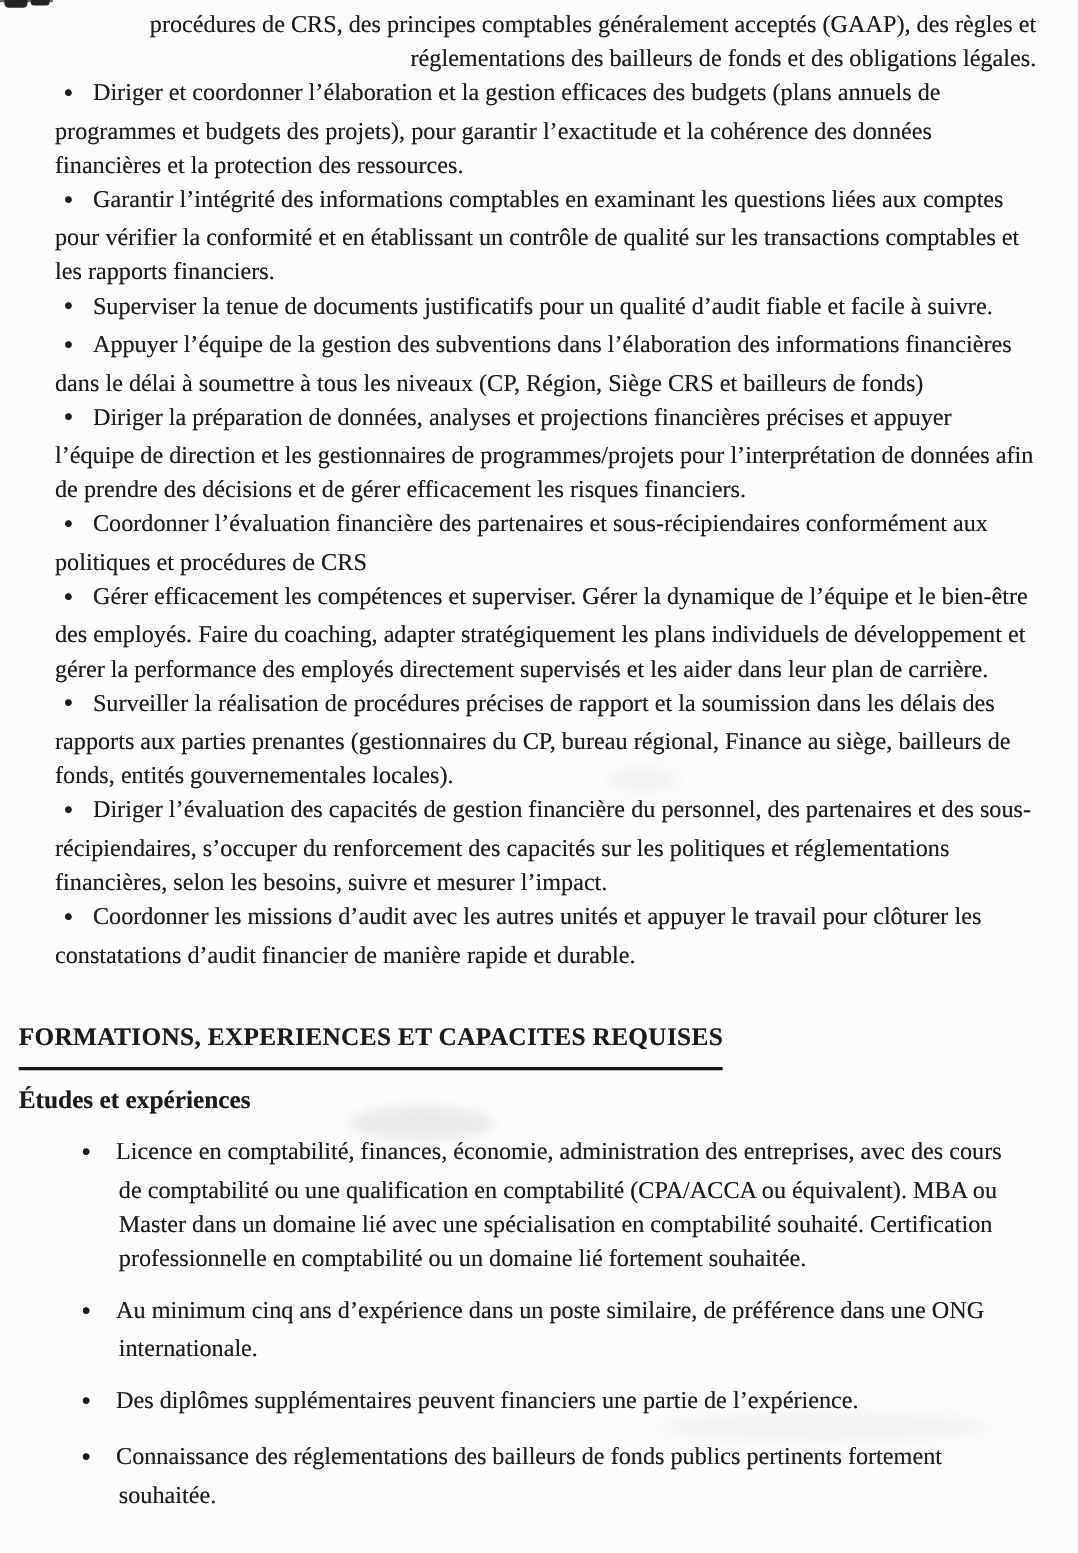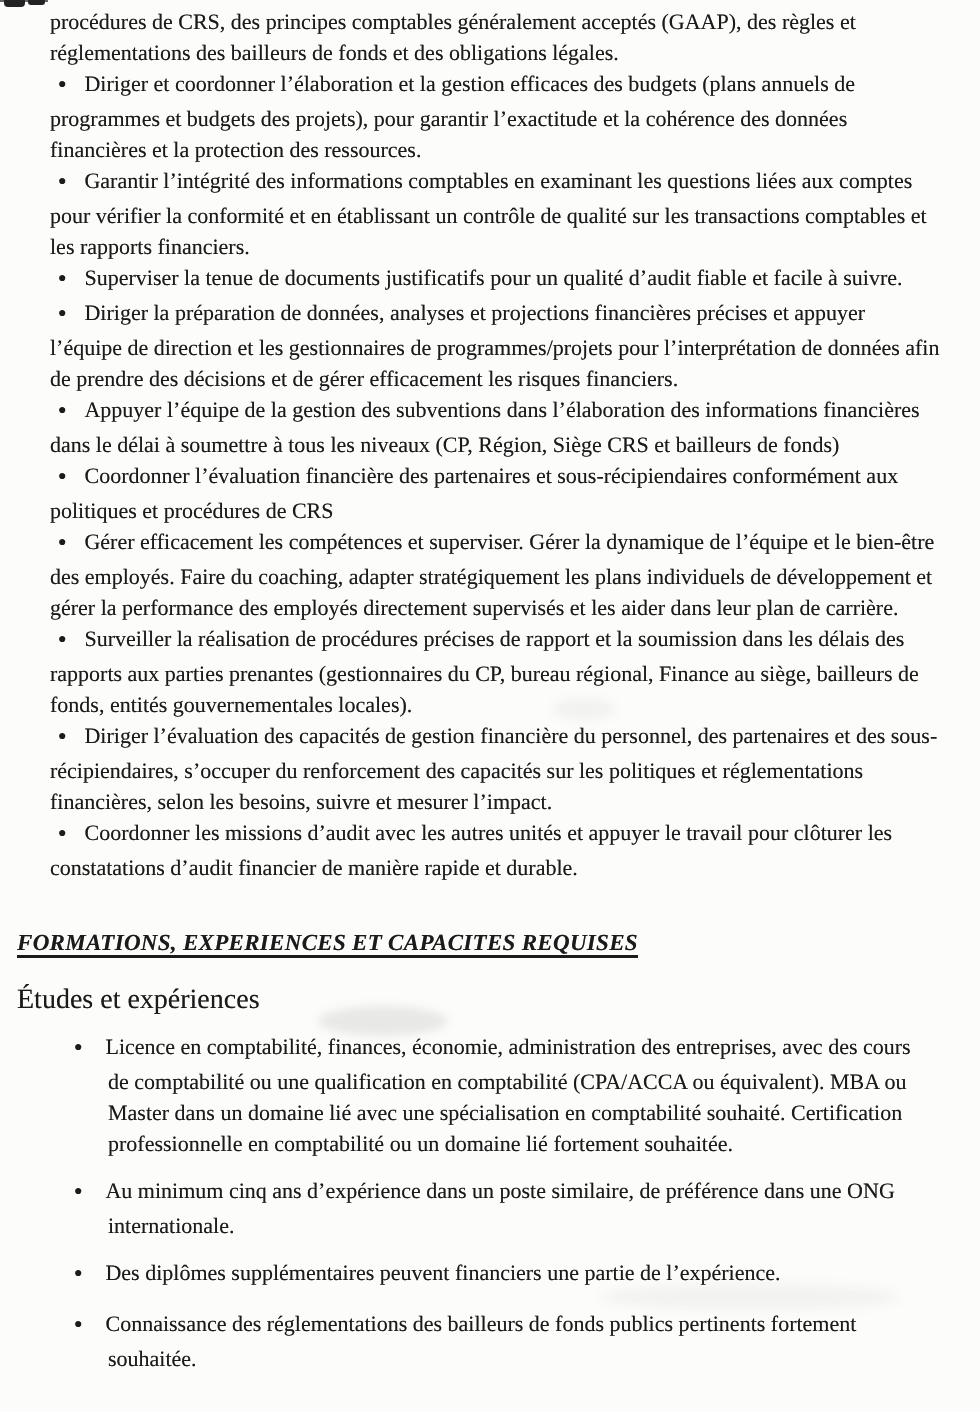--- a/index.html
+++ b/index.html
@@ -19,7 +19,7 @@
     text-rendering: geometricPrecision;
     text-shadow: 0 0 0.4px rgba(20,20,20,0.55);
   }
-  .para { margin: 0; }
+  .para { margin: 0; text-align: right; }
   
   .bullet-hang { margin: 0; text-indent: 8px; }
   

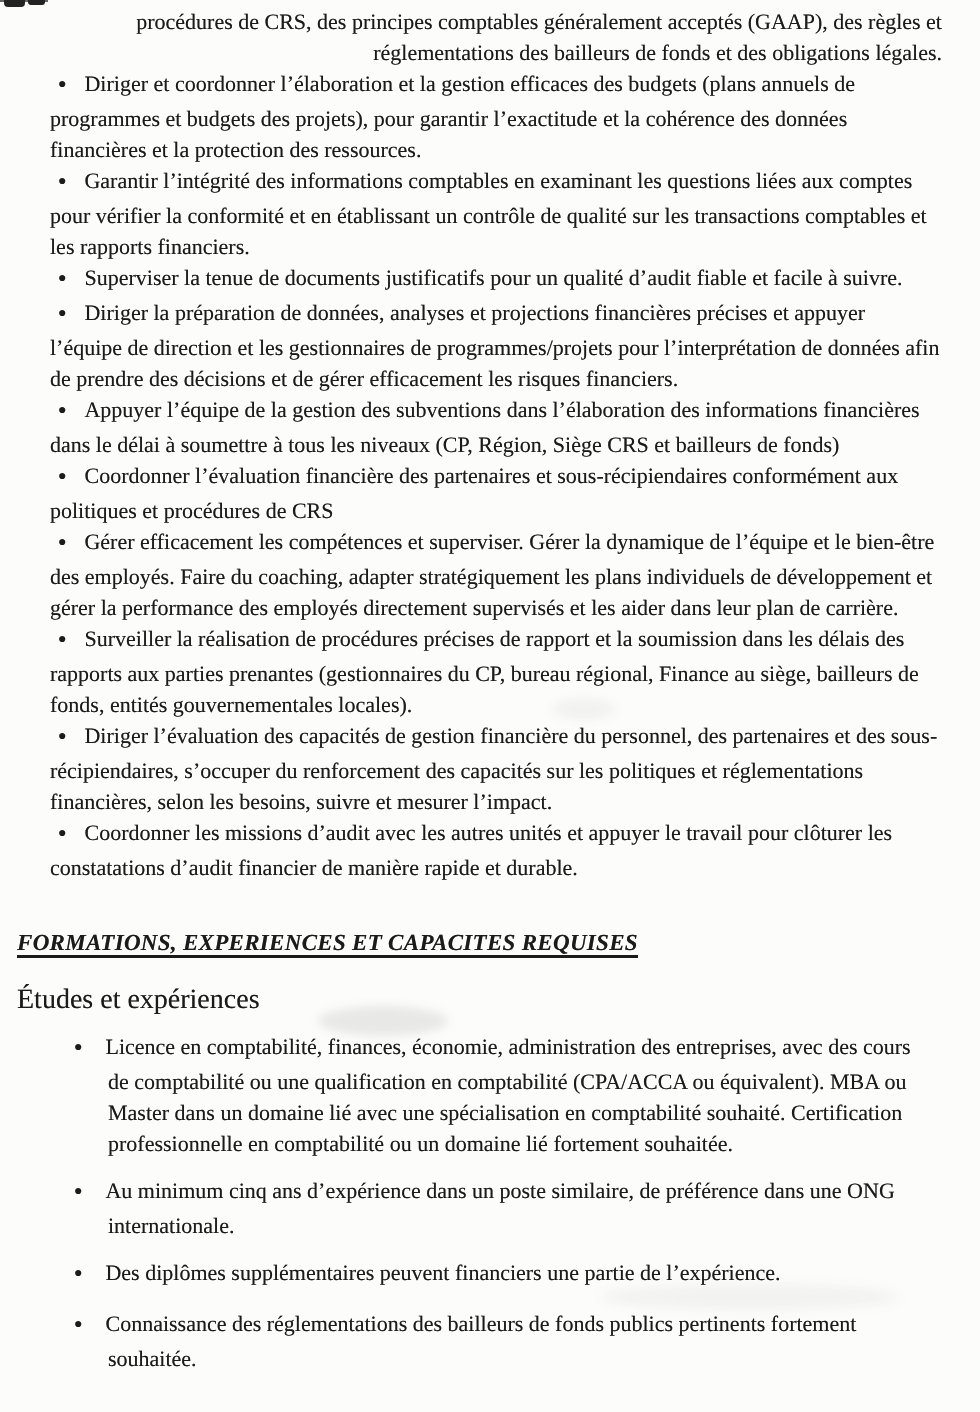--- a/index.html
+++ b/index.html
@@ -82,8 +82,8 @@
       <p class="bullet-hang"><span class="blt">●</span><span>Diriger et coordonner l’élaboration et la gestion efficaces des budgets (plans annuels de programmes et budgets des projets), pour garantir l’exactitude et la cohérence des données financières et la protection des ressources.</span></p>
       <p class="bullet-hang"><span class="blt">●</span><span>Garantir l’intégrité des informations comptables en examinant les questions liées aux comptes pour vérifier la conformité et en établissant un contrôle de qualité sur les transactions comptables et les rapports financiers.</span></p>
       <p class="bullet-hang"><span class="blt">●</span><span>Superviser la tenue de documents justificatifs pour un qualité d’audit fiable et facile à suivre.</span></p>
+      <p class="bullet-hang"><span class="blt">●</span><span>Appuyer l’équipe de la gestion des subventions dans l’élaboration des informations financières dans le délai à soumettre à tous les niveaux (CP, Région, Siège CRS et bailleurs de fonds)</span></p>
       <p class="bullet-hang"><span class="blt">●</span><span>Diriger la préparation de données, analyses et projections financières précises et appuyer l’équipe de direction et les gestionnaires de programmes/projets pour l’interprétation de données afin de prendre des décisions et de gérer efficacement les risques financiers.</span></p>
-      <p class="bullet-hang"><span class="blt">●</span><span>Appuyer l’équipe de la gestion des subventions dans l’élaboration des informations financières dans le délai à soumettre à tous les niveaux (CP, Région, Siège CRS et bailleurs de fonds)</span></p>
       <p class="bullet-hang"><span class="blt">●</span><span>Coordonner l’évaluation financière des partenaires et sous-récipiendaires conformément aux politiques et procédures de CRS</span></p>
       <p class="bullet-hang"><span class="blt">●</span><span>Gérer efficacement les compétences et superviser. Gérer la dynamique de l’équipe et le bien-être des employés. Faire du coaching, adapter stratégiquement les plans individuels de développement et gérer la performance des employés directement supervisés et les aider dans leur plan de carrière.</span></p>
       <p class="bullet-hang"><span class="blt">●</span><span>Surveiller la réalisation de procédures précises de rapport et la soumission dans les délais des rapports aux parties prenantes (gestionnaires du CP, bureau régional, Finance au siège, bailleurs de fonds, entités gouvernementales locales).</span></p>

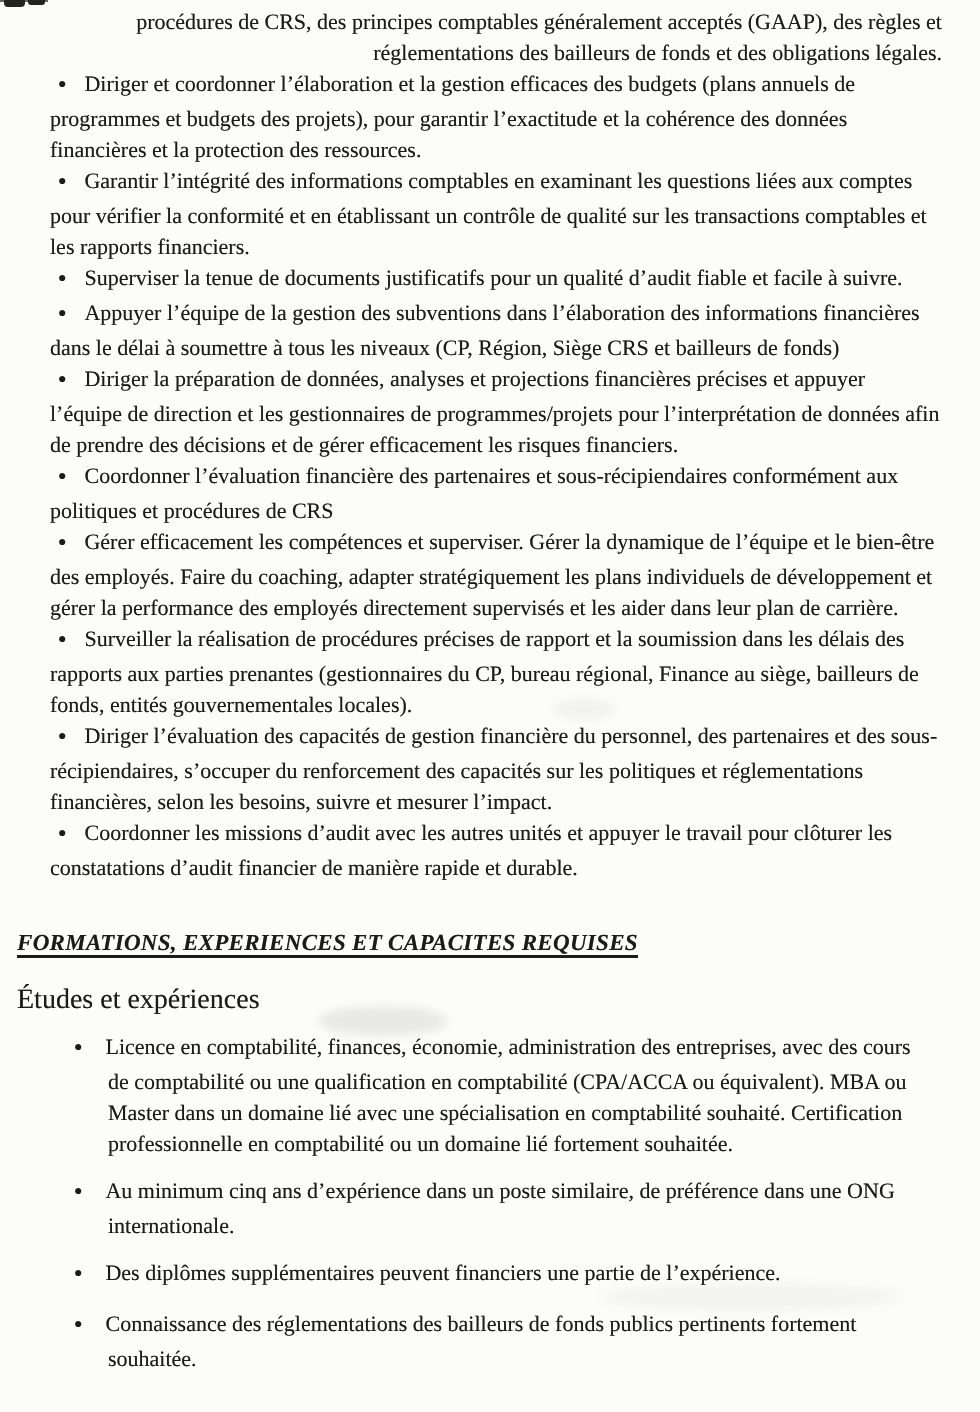--- a/index.html
+++ b/index.html
@@ -41,8 +41,7 @@
   }
   .section-heading .u {
     border-bottom: 3px solid #1b1b1b;
-    padding-bottom: 0;
-    font-style: italic;
+    padding-bottom: 15px;
   }
   .subsection-heading {
     margin: 0 0 2px -33px;

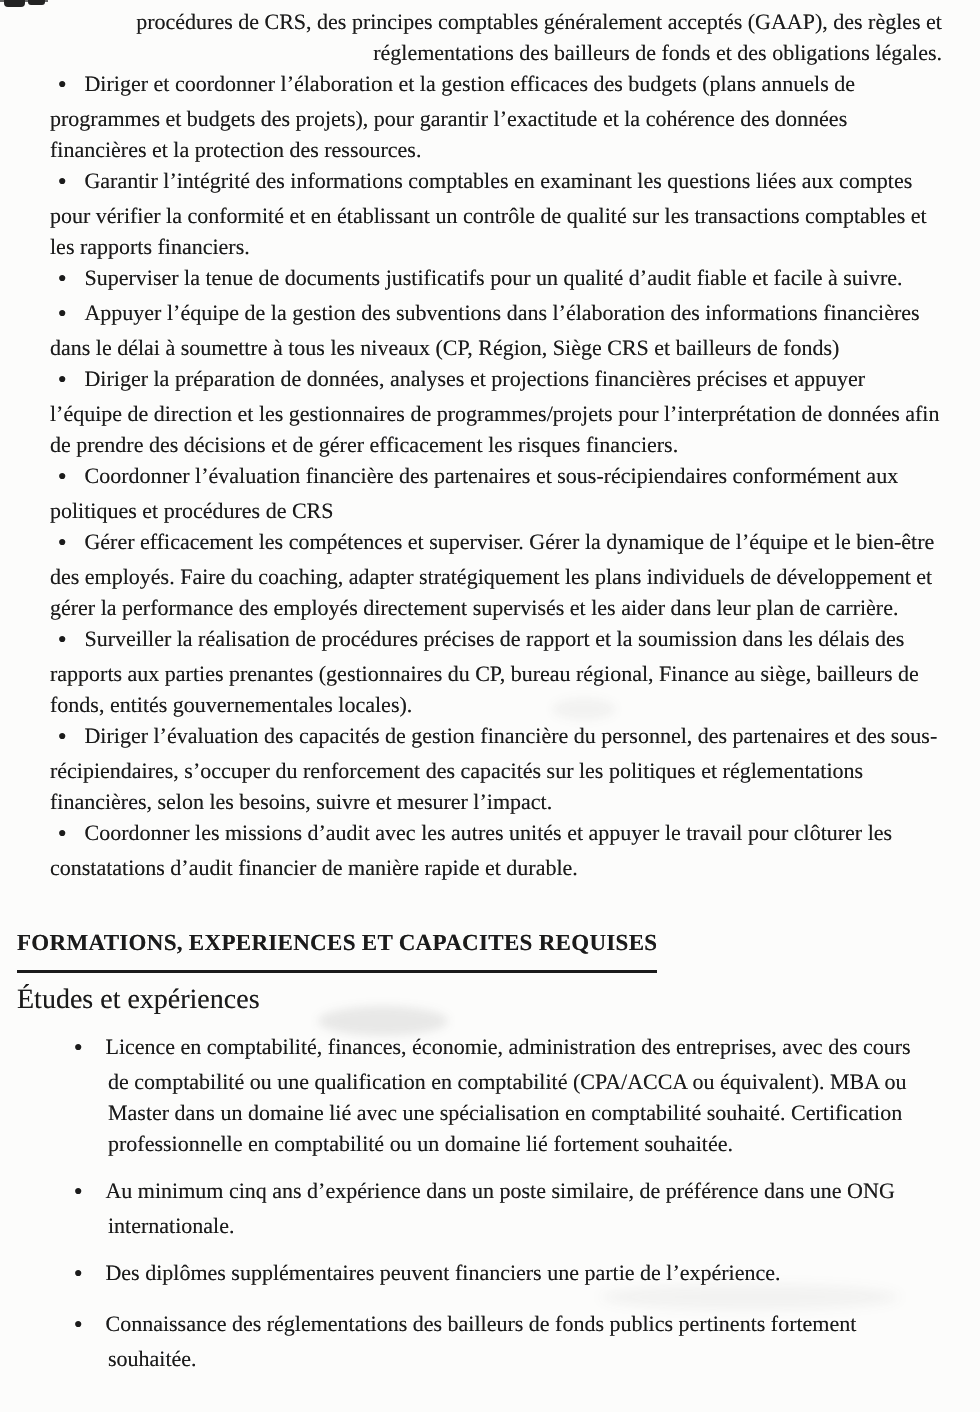--- a/index.html
+++ b/index.html
@@ -45,8 +45,8 @@
   }
   .subsection-heading {
     margin: 0 0 2px -33px;
-    font-weight: normal;
-    font-size: 28px;
+    font-weight: bold;
+    font-size: 23px;
     text-indent: 0;
   }
   

